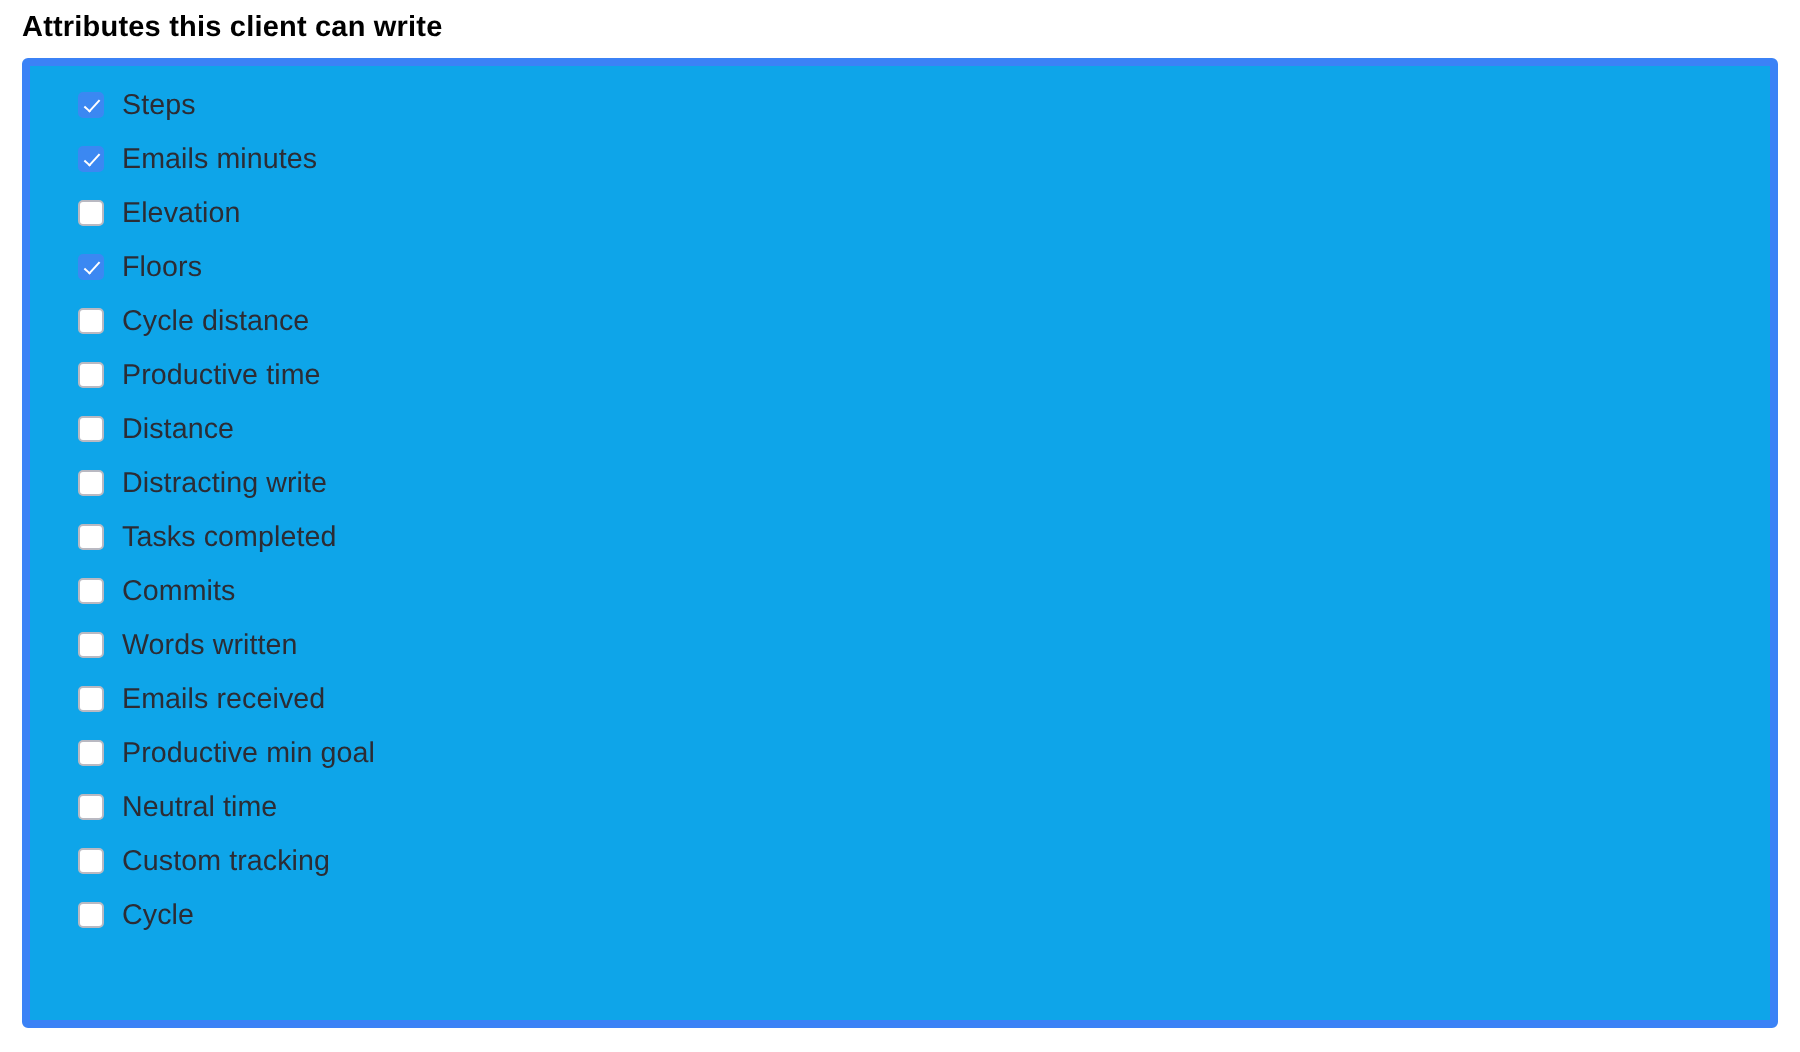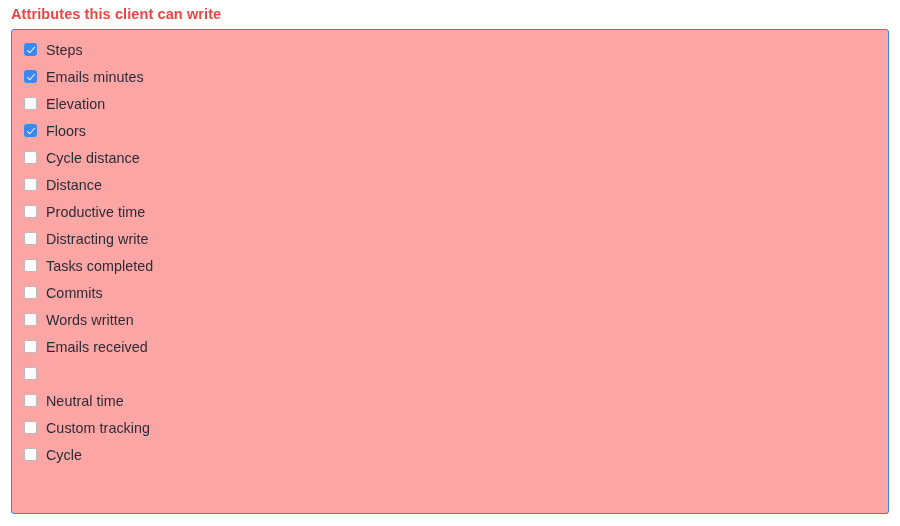--- a/index.html
+++ b/index.html
@@ -28,7 +28,7 @@
     top: 4px;
     font-size: 14.5px;
     font-weight: bold;
-    color: #ef4444;
+    color: #000000;
     letter-spacing: 0.1px;
     line-height: 20px;
     white-space: nowrap;

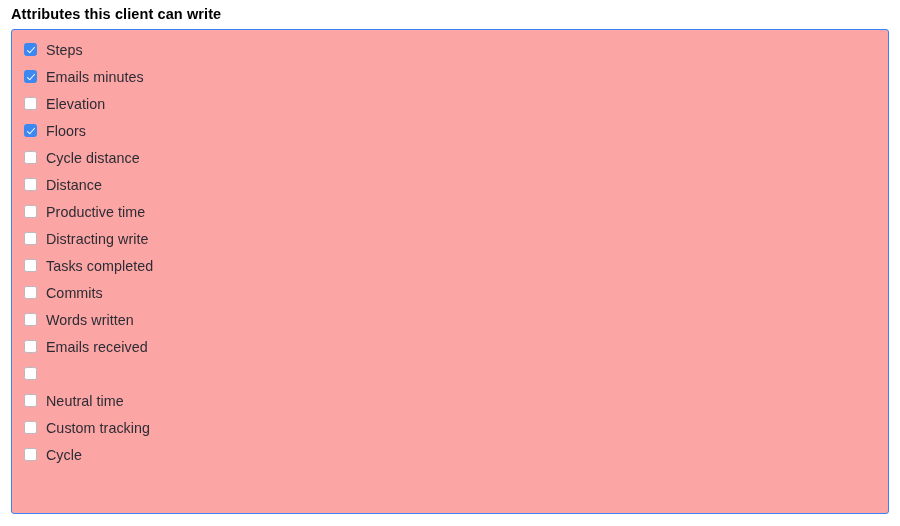--- a/index.html
+++ b/index.html
@@ -41,11 +41,11 @@
     width: 878px;
     height: 485px;
     box-sizing: border-box;
-    background: #fca5a5;
-    border: 1px solid #3b82f6;
+    background: #0ea5e9;
+    border: 4px solid #3b82f6;
     border-radius: 3px;
     overflow: hidden;
-    padding: 6px 0 0 0;
+    padding: 6px 0 0 12px;
   }
 
   .attr-list {

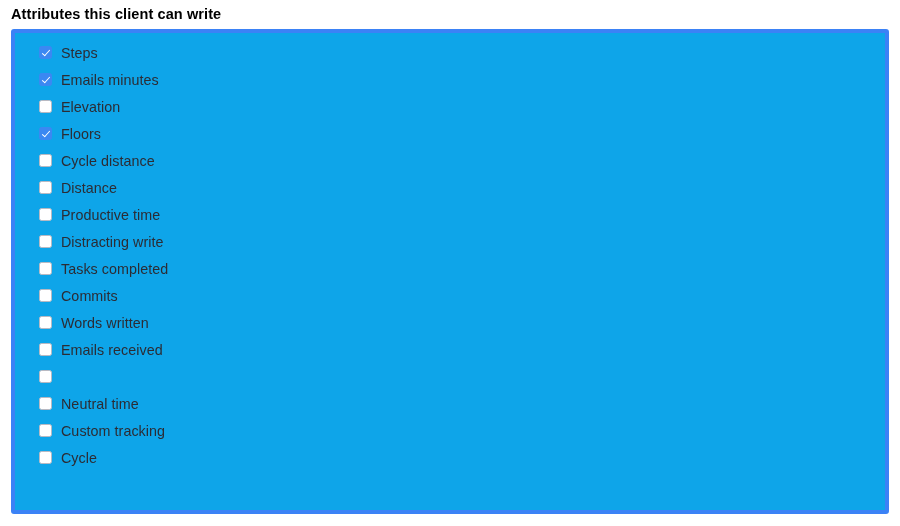--- a/index.html
+++ b/index.html
@@ -132,11 +132,11 @@
         </li>
         <li class="attr-row">
           <span class="cb" role="checkbox" aria-checked="false"></span>
-          <span class="attr-label">Distance</span>
+          <span class="attr-label">Productive time</span>
         </li>
         <li class="attr-row">
           <span class="cb" role="checkbox" aria-checked="false"></span>
-          <span class="attr-label">Productive time</span>
+          <span class="attr-label">Distance</span>
         </li>
         <li class="attr-row">
           <span class="cb" role="checkbox" aria-checked="false"></span>

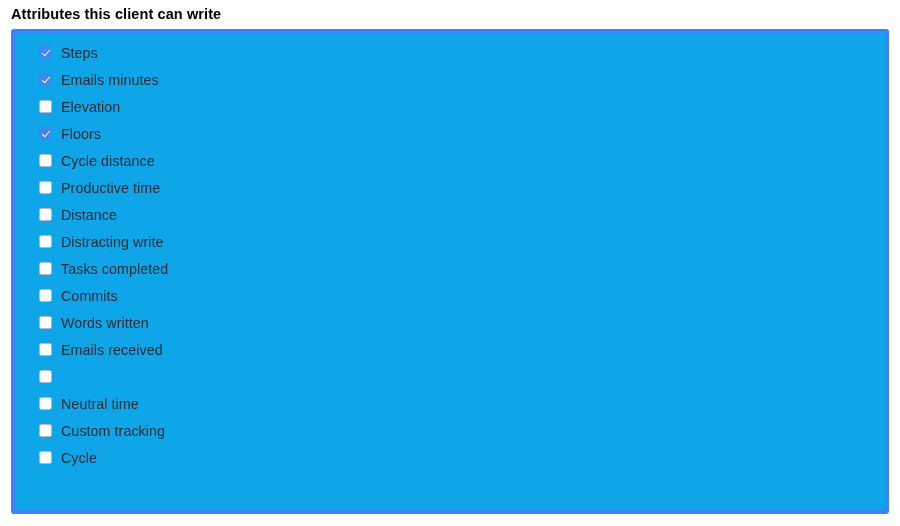--- a/index.html
+++ b/index.html
@@ -160,6 +160,7 @@
         </li>
         <li class="attr-row">
           <span class="cb" role="checkbox" aria-checked="false"></span>
+          <span class="attr-label">Productive min goal</span>
         </li>
         <li class="attr-row">
           <span class="cb" role="checkbox" aria-checked="false"></span>

